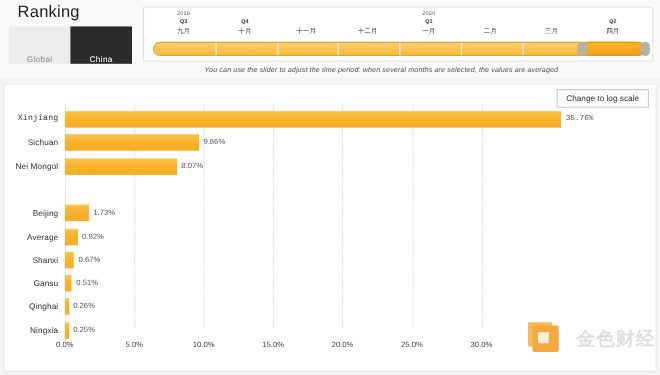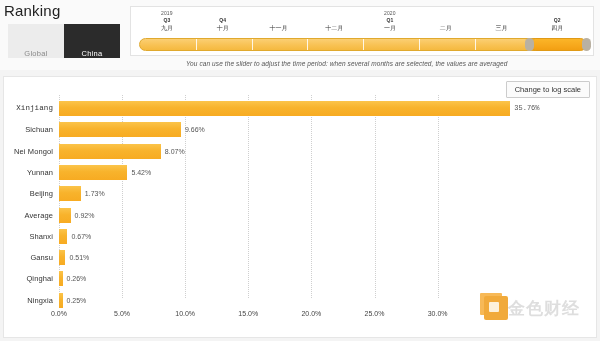--- a/index.html
+++ b/index.html
@@ -13,7 +13,7 @@
 
   
   .topbar{position:absolute;left:0;top:0;width:600px;height:70px;background:#fafafa;}
-  .title{position:absolute;left:4px;top:2px;font-size:15px;color:#222;letter-spacing:.2px;}
+  .title{position:absolute;left:16px;top:2px;font-size:15px;color:#222;letter-spacing:.2px;}
 
   .toggle-wrap{position:absolute;left:8px;top:24px;display:flex;}
   .toggle{width:56px;height:34px;display:flex;align-items:flex-end;justify-content:center;

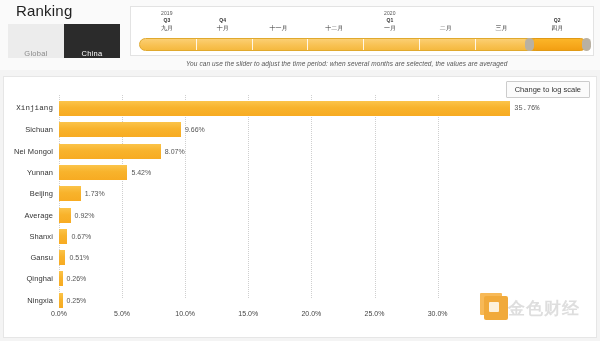--- a/index.html
+++ b/index.html
@@ -174,11 +174,6 @@
           <div class="bar" style="left: 55px; width: 101.843px;"></div>
           <div class="bval" style="left: 160.843px;">8.07%</div>
         </div>
-        <div class="barrow" style="top: 85.9px; left: 0px; width: 594px;">
-          <div class="blabel" style="width: 49px; left: 0px;">Yunnan</div>
-          <div class="bar" style="left: 55px; width: 68.4004px;"></div>
-          <div class="bval" style="left: 127.4px;">5.42%</div>
-        </div>
         <div class="barrow" style="top: 107.2px; left: 0px; width: 594px;">
           <div class="blabel" style="width: 49px; left: 0px;">Beijing</div>
           <div class="bar" style="left: 55px; width: 21.8326px;"></div>

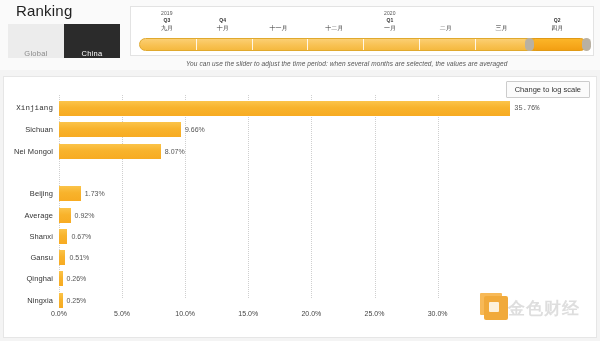--- a/index.html
+++ b/index.html
@@ -69,7 +69,7 @@
            box-shadow:-5px -4px 0 -1px #f7b449;}
   .wm-logo:after{content:"";position:absolute;left:5px;top:6px;width:10px;height:10px;
                  background:#fdf0d8;border-radius:1px;}
-  .wm-text{margin-left:0;font-size:17px;color:#dcdcdc;letter-spacing:1px;
+  .wm-text{margin-left:16px;font-size:17px;color:#dcdcdc;letter-spacing:1px;
            font-family:"DejaVu Sans",sans-serif;font-weight:bold;}
 </style>
 </head>

